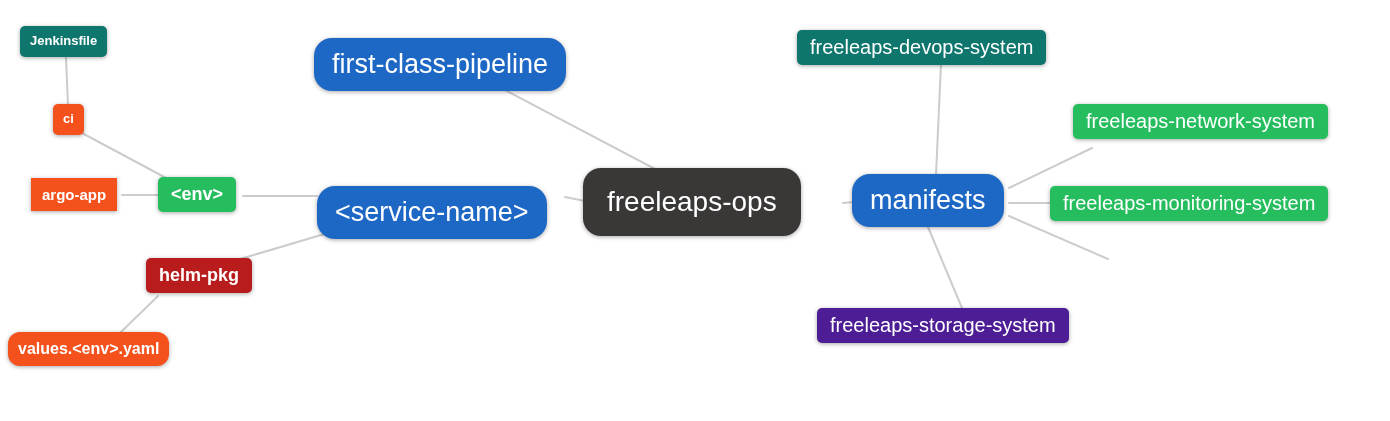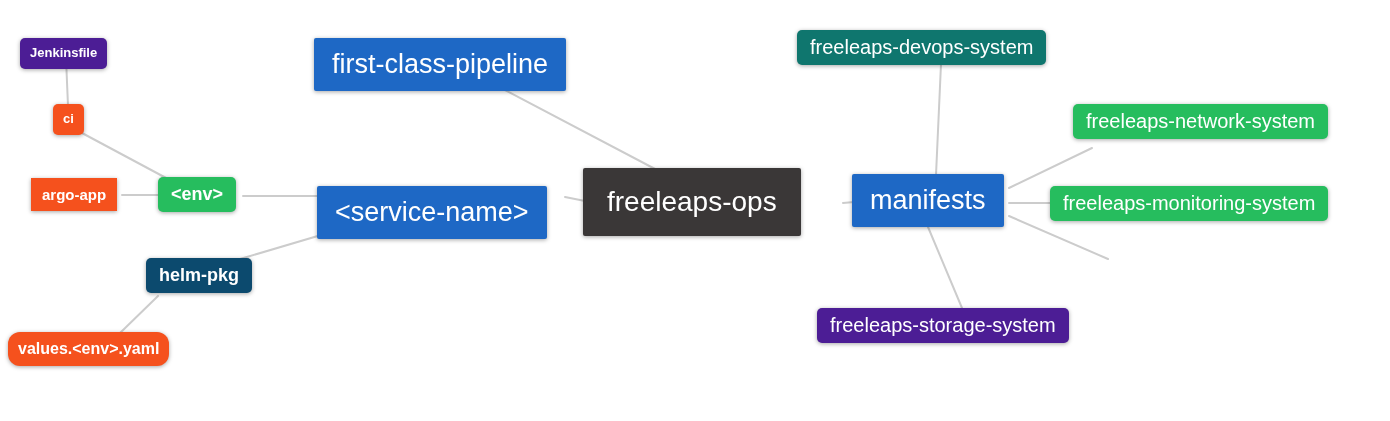--- a/index.html
+++ b/index.html
@@ -76,7 +76,7 @@
     <line class="edge" x1="928" y1="227" x2="962" y2="308" stroke="#cccccc"></line>
   </svg>
 
-  <div class="node sz-xs  pos-jenkinsfile" style="background: #4c1d95; margin-top: 12px;">Jenkinsfile</div>
+  <div class="node sz-xs  pos-jenkinsfile" style="background: #0f766e;">Jenkinsfile</div>
   <div class="node sz-xs  pos-ci" style="background: rgb(245, 81, 29);">ci</div>
   <div class="node sz-sm  pos-argo-app" style="background: rgb(245, 81, 29);">argo-app</div>
   <div class="node sz-md  pos-env" style="background: rgb(38, 189, 94);">&lt;env&gt;</div>

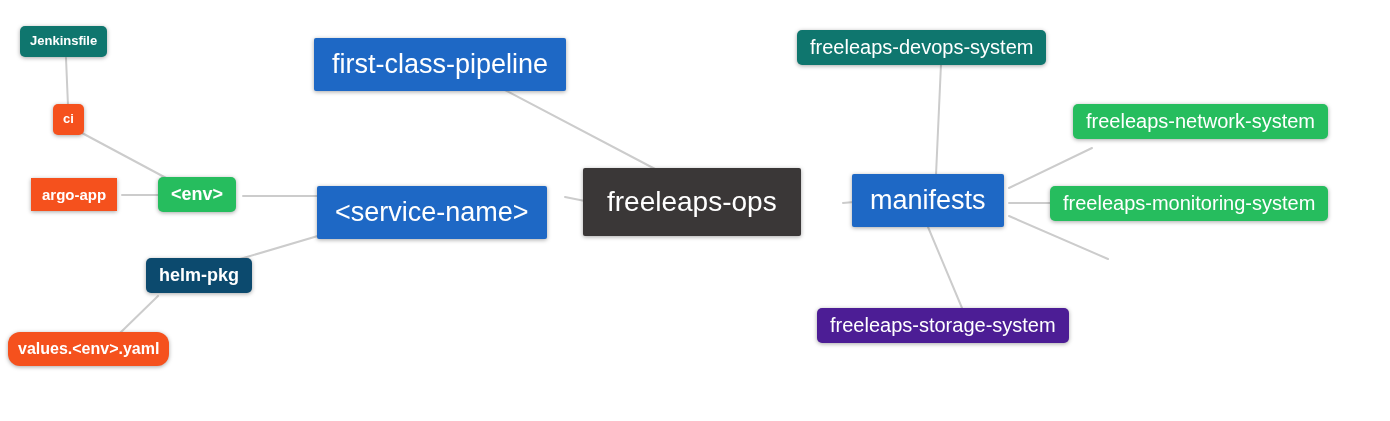--- a/index.html
+++ b/index.html
@@ -22,7 +22,7 @@
     color: #ffffff;
     white-space: nowrap;
     text-align: center;
-    border-radius: 2px;
+    border-radius: 18px;
     box-shadow: 0 1px 4px rgba(0,0,0,0.35);
     cursor: pointer;
     line-height: 1.15;

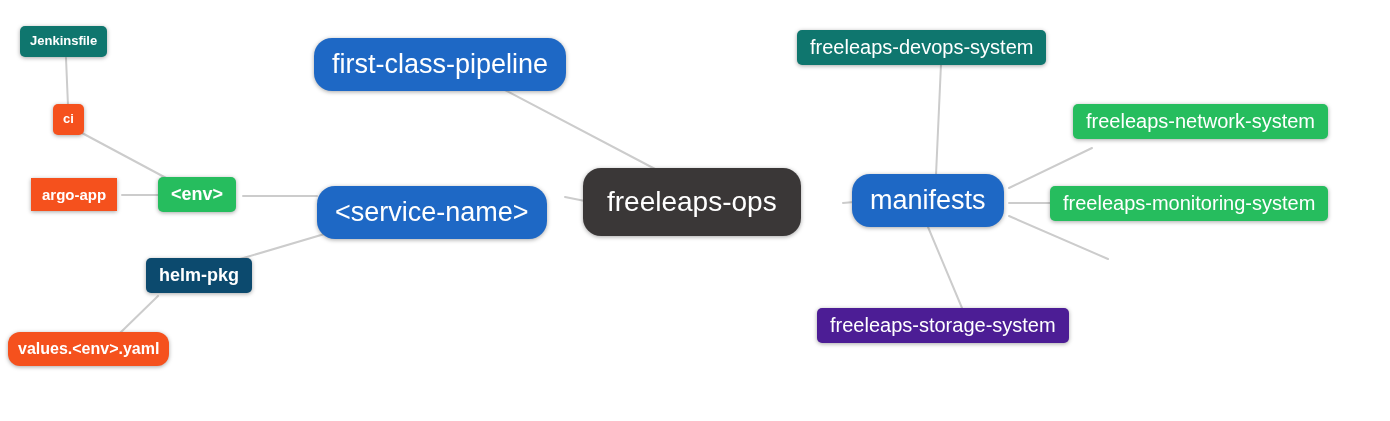--- a/index.html
+++ b/index.html
@@ -80,7 +80,7 @@
   <div class="node sz-xs  pos-ci" style="background: rgb(245, 81, 29);">ci</div>
   <div class="node sz-sm  pos-argo-app" style="background: rgb(245, 81, 29);">argo-app</div>
   <div class="node sz-md  pos-env" style="background: rgb(38, 189, 94);">&lt;env&gt;</div>
-  <div class="node sz-md  pos-helm-pkg" style="background: #0c4a6e;">helm-pkg</div>
+  <div class="node sz-md  pos-helm-pkg" style="background: #b91c1c;">helm-pkg</div>
   <div class="node sz-val pos-values-env-yaml" style="background: rgb(245, 81, 29);">values.&lt;env&gt;.yaml</div>
   <div class="node sz-lg  pos-first-class-pipeline" style="background: rgb(30, 104, 197);">first-class-pipeline</div>
   <div class="node sz-lg  pos-service-name" style="background: rgb(30, 104, 197);">&lt;service-name&gt;</div>

